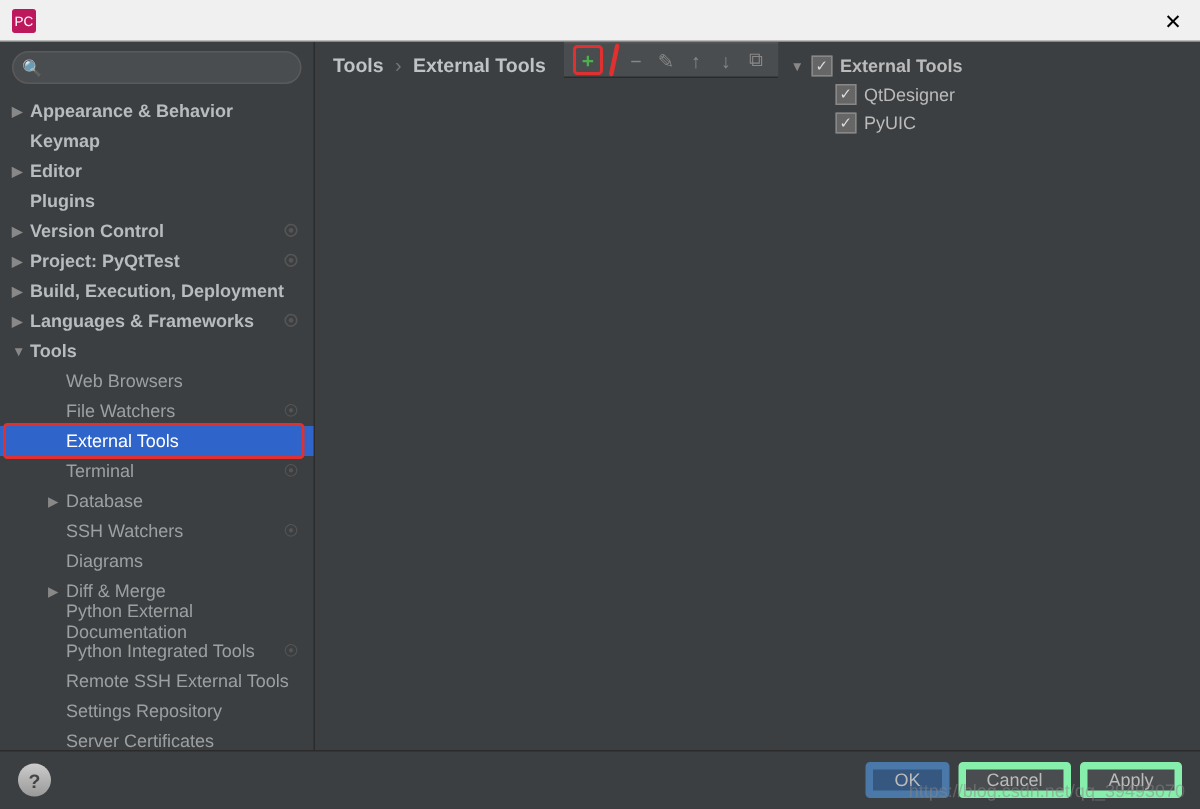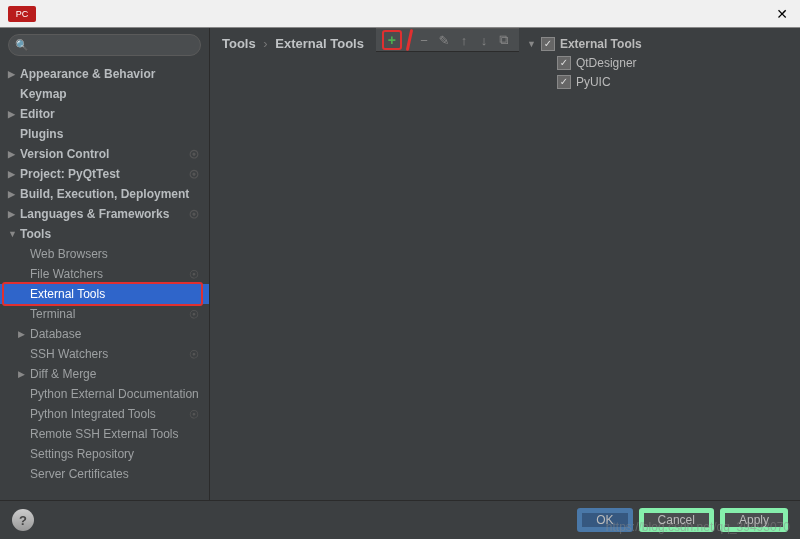--- a/index.html
+++ b/index.html
@@ -6,7 +6,7 @@
     body { width: 800px; height: 539px; background: #3c3f41; color: #bbbbbb; font-size: 12px; overflow: hidden; position: relative; }
     
     .titlebar { height: 28px; background: #f0f0f0; border-bottom: 1px solid #888; display: flex; align-items: center; padding: 0 8px; color: #000; }
-    .titlebar .icon { width: 28px; height: 16px; background: #b91c1c; color: #fff; font-size: 9px; display: flex; align-items: center; justify-content: center; font-weight: normal; margin-right: 6px; border-radius: 2px; }
+    .titlebar .icon { width: 16px; height: 16px; background: #be185d; color: #fff; font-size: 9px; display: flex; align-items: center; justify-content: center; font-weight: normal; margin-right: 6px; border-radius: 2px; }
     .titlebar .title { flex: 1; font-size: 16px; margin-top: 48px; }
     .titlebar .close { width: 20px; text-align: center; cursor: pointer; font-size: 14px; }
     

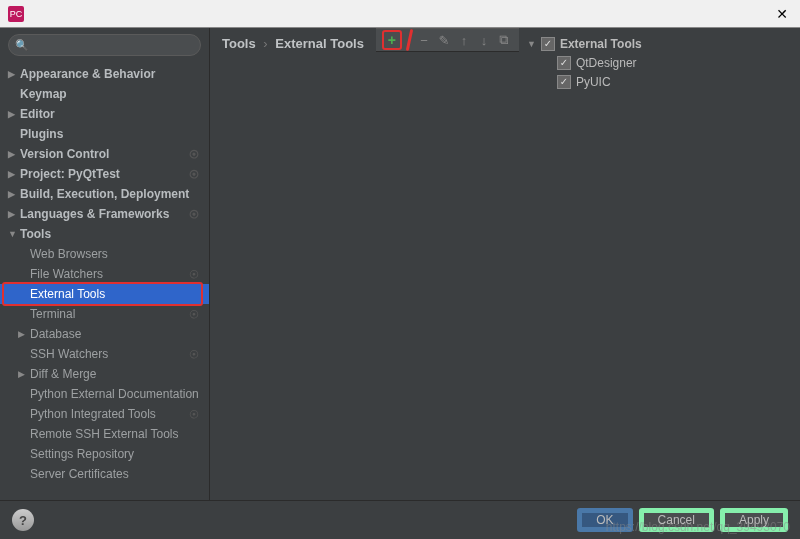--- a/index.html
+++ b/index.html
@@ -26,7 +26,7 @@
     .tree-item.selected .arrow { color: #fff; }
     .tree-item .label { flex: 1; }
     .tree-item .badge { color: #555; font-size: 10px; margin-right: 10px; }
-    .tree-item.child { padding-left: 18px; }
+    .tree-item.child { padding-left: 32px; }
     .tree-item.child .arrow { width: 12px; }
     .highlight-box { border: 2px solid #e03030; border-radius: 3px; position: absolute; left: 2px; right: 6px; top: -2px; bottom: -2px; pointer-events: none; }
     

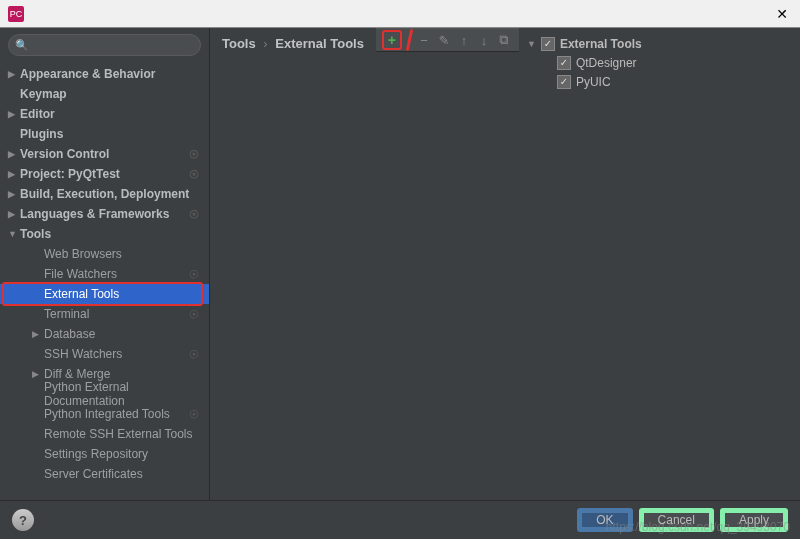--- a/index.html
+++ b/index.html
@@ -135,6 +135,10 @@
           <span class="arrow"></span>
           <span class="label">SSH Watchers</span>
           <span class="badge">⦿</span>
+        </div>
+        <div class="tree-item child">
+          <span class="arrow"></span>
+          <span class="label">Diagrams</span>
         </div>
         <div class="tree-item child">
           <span class="arrow">▶</span>

